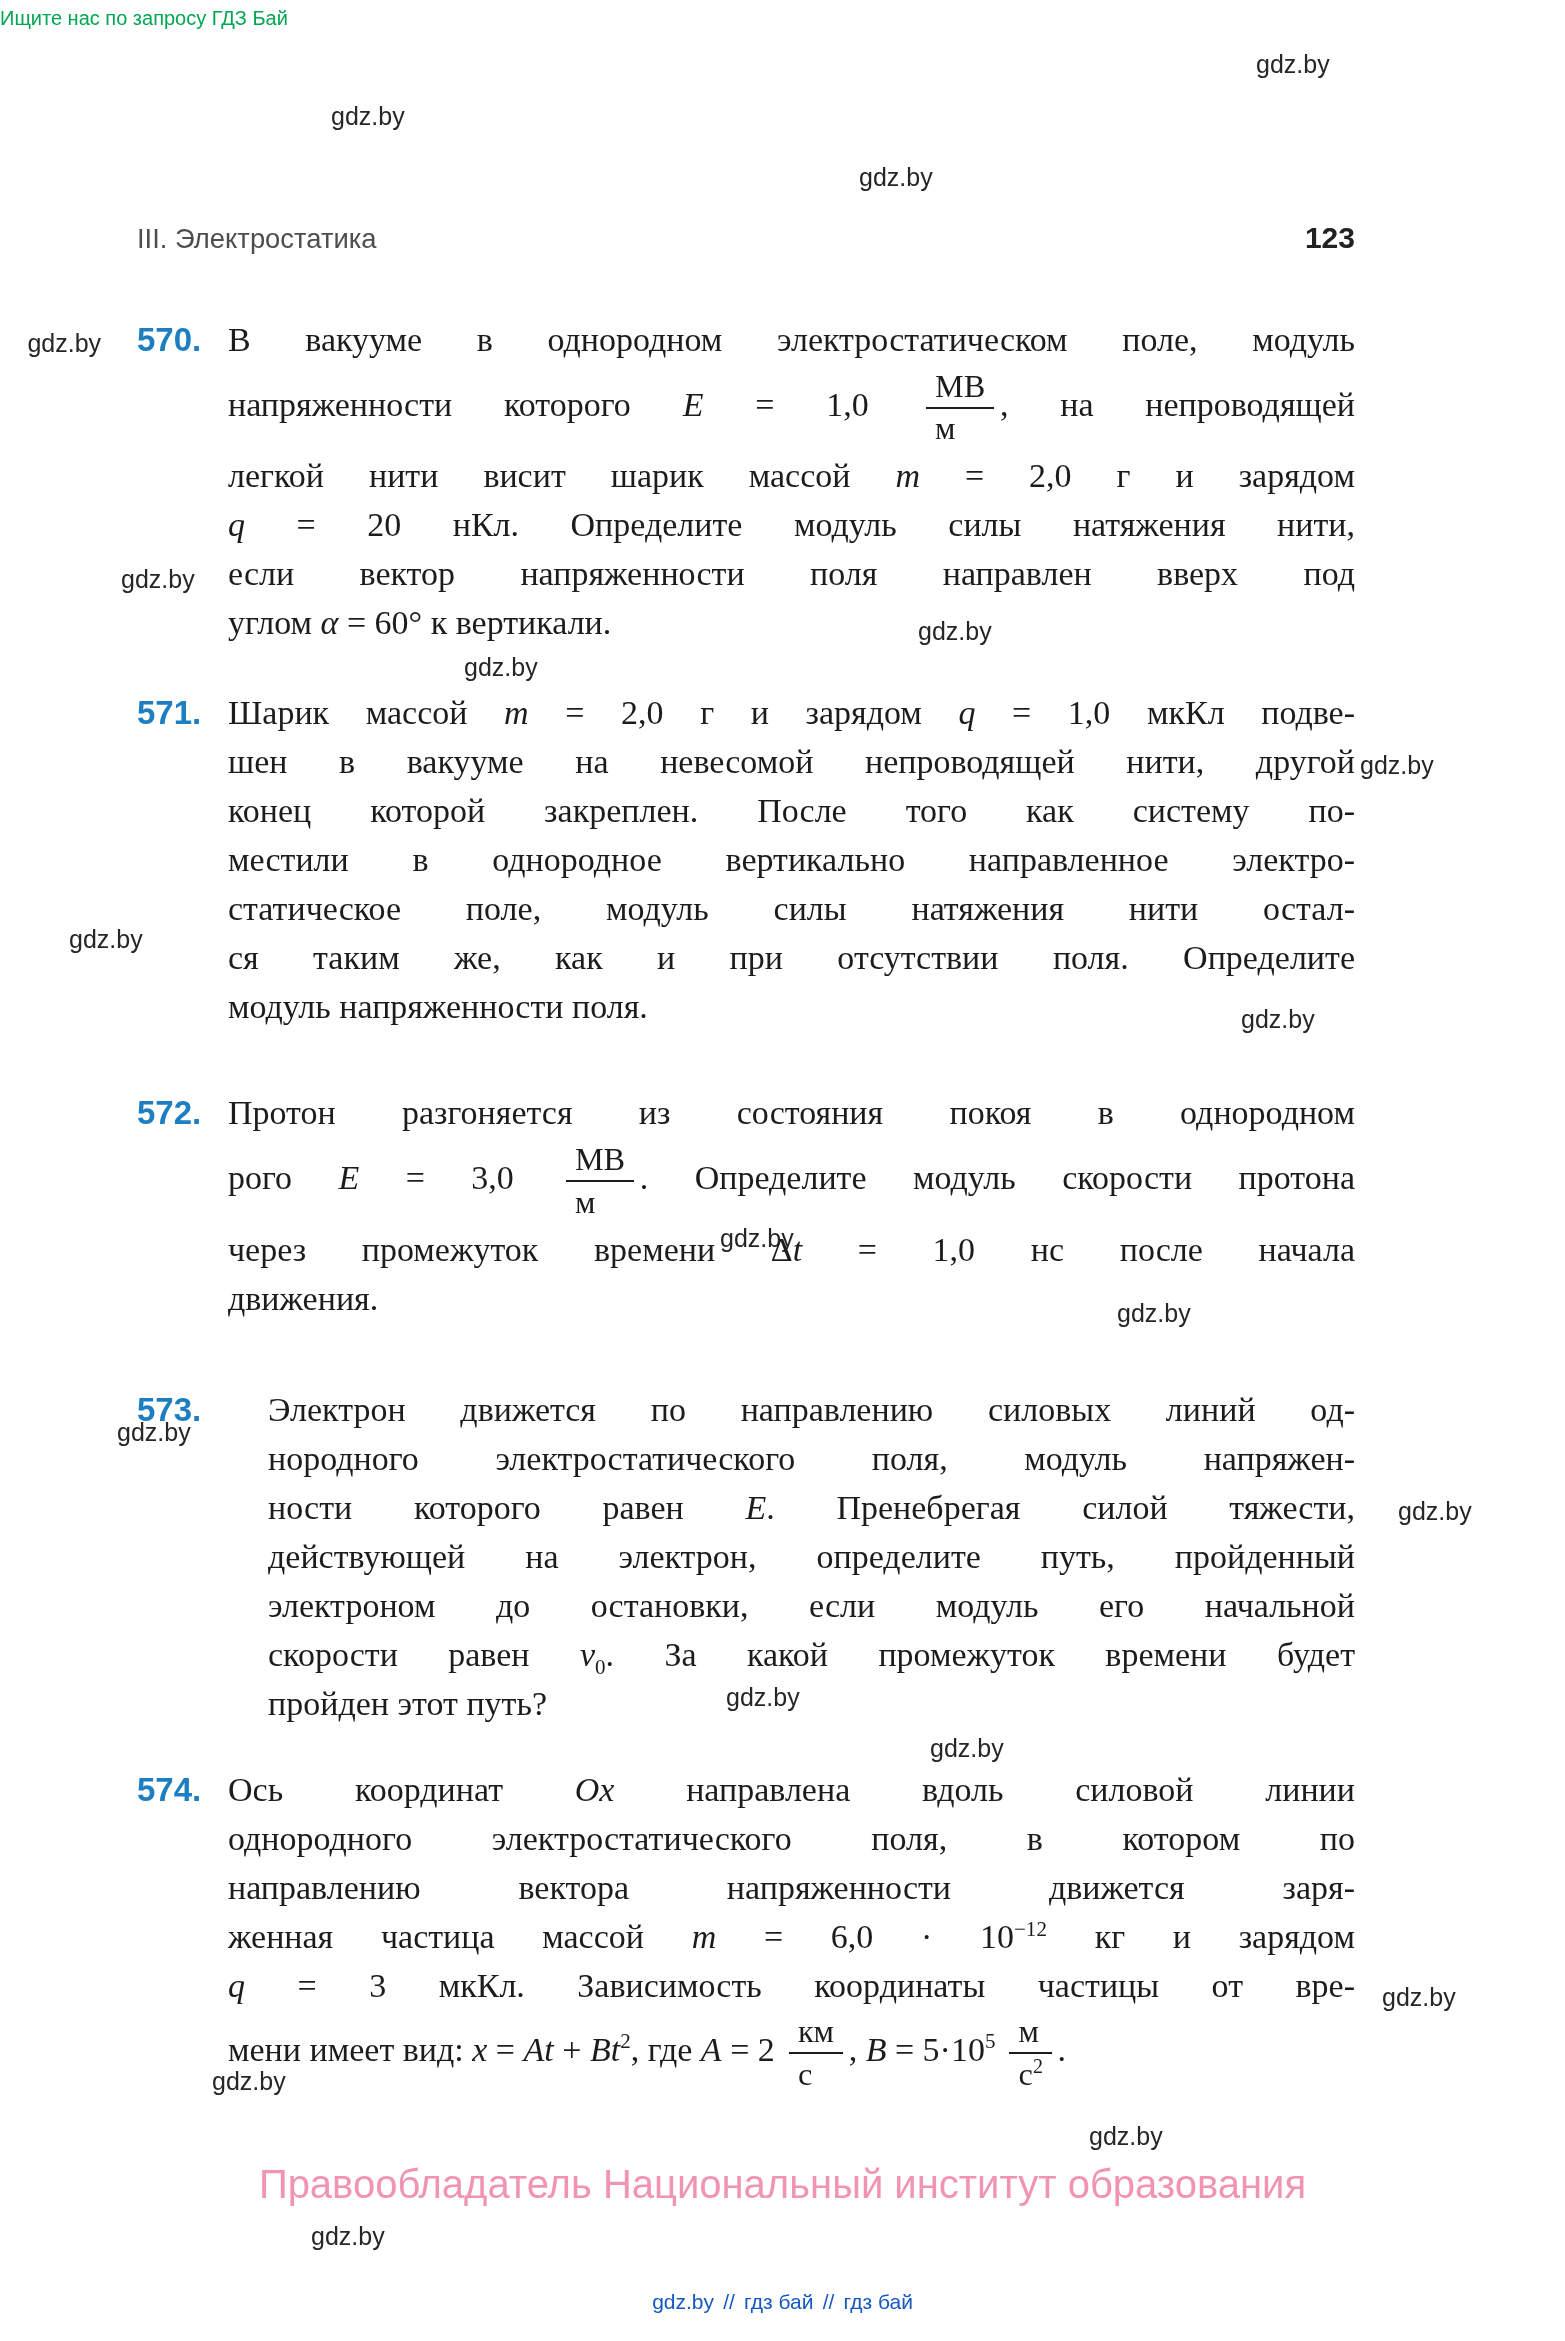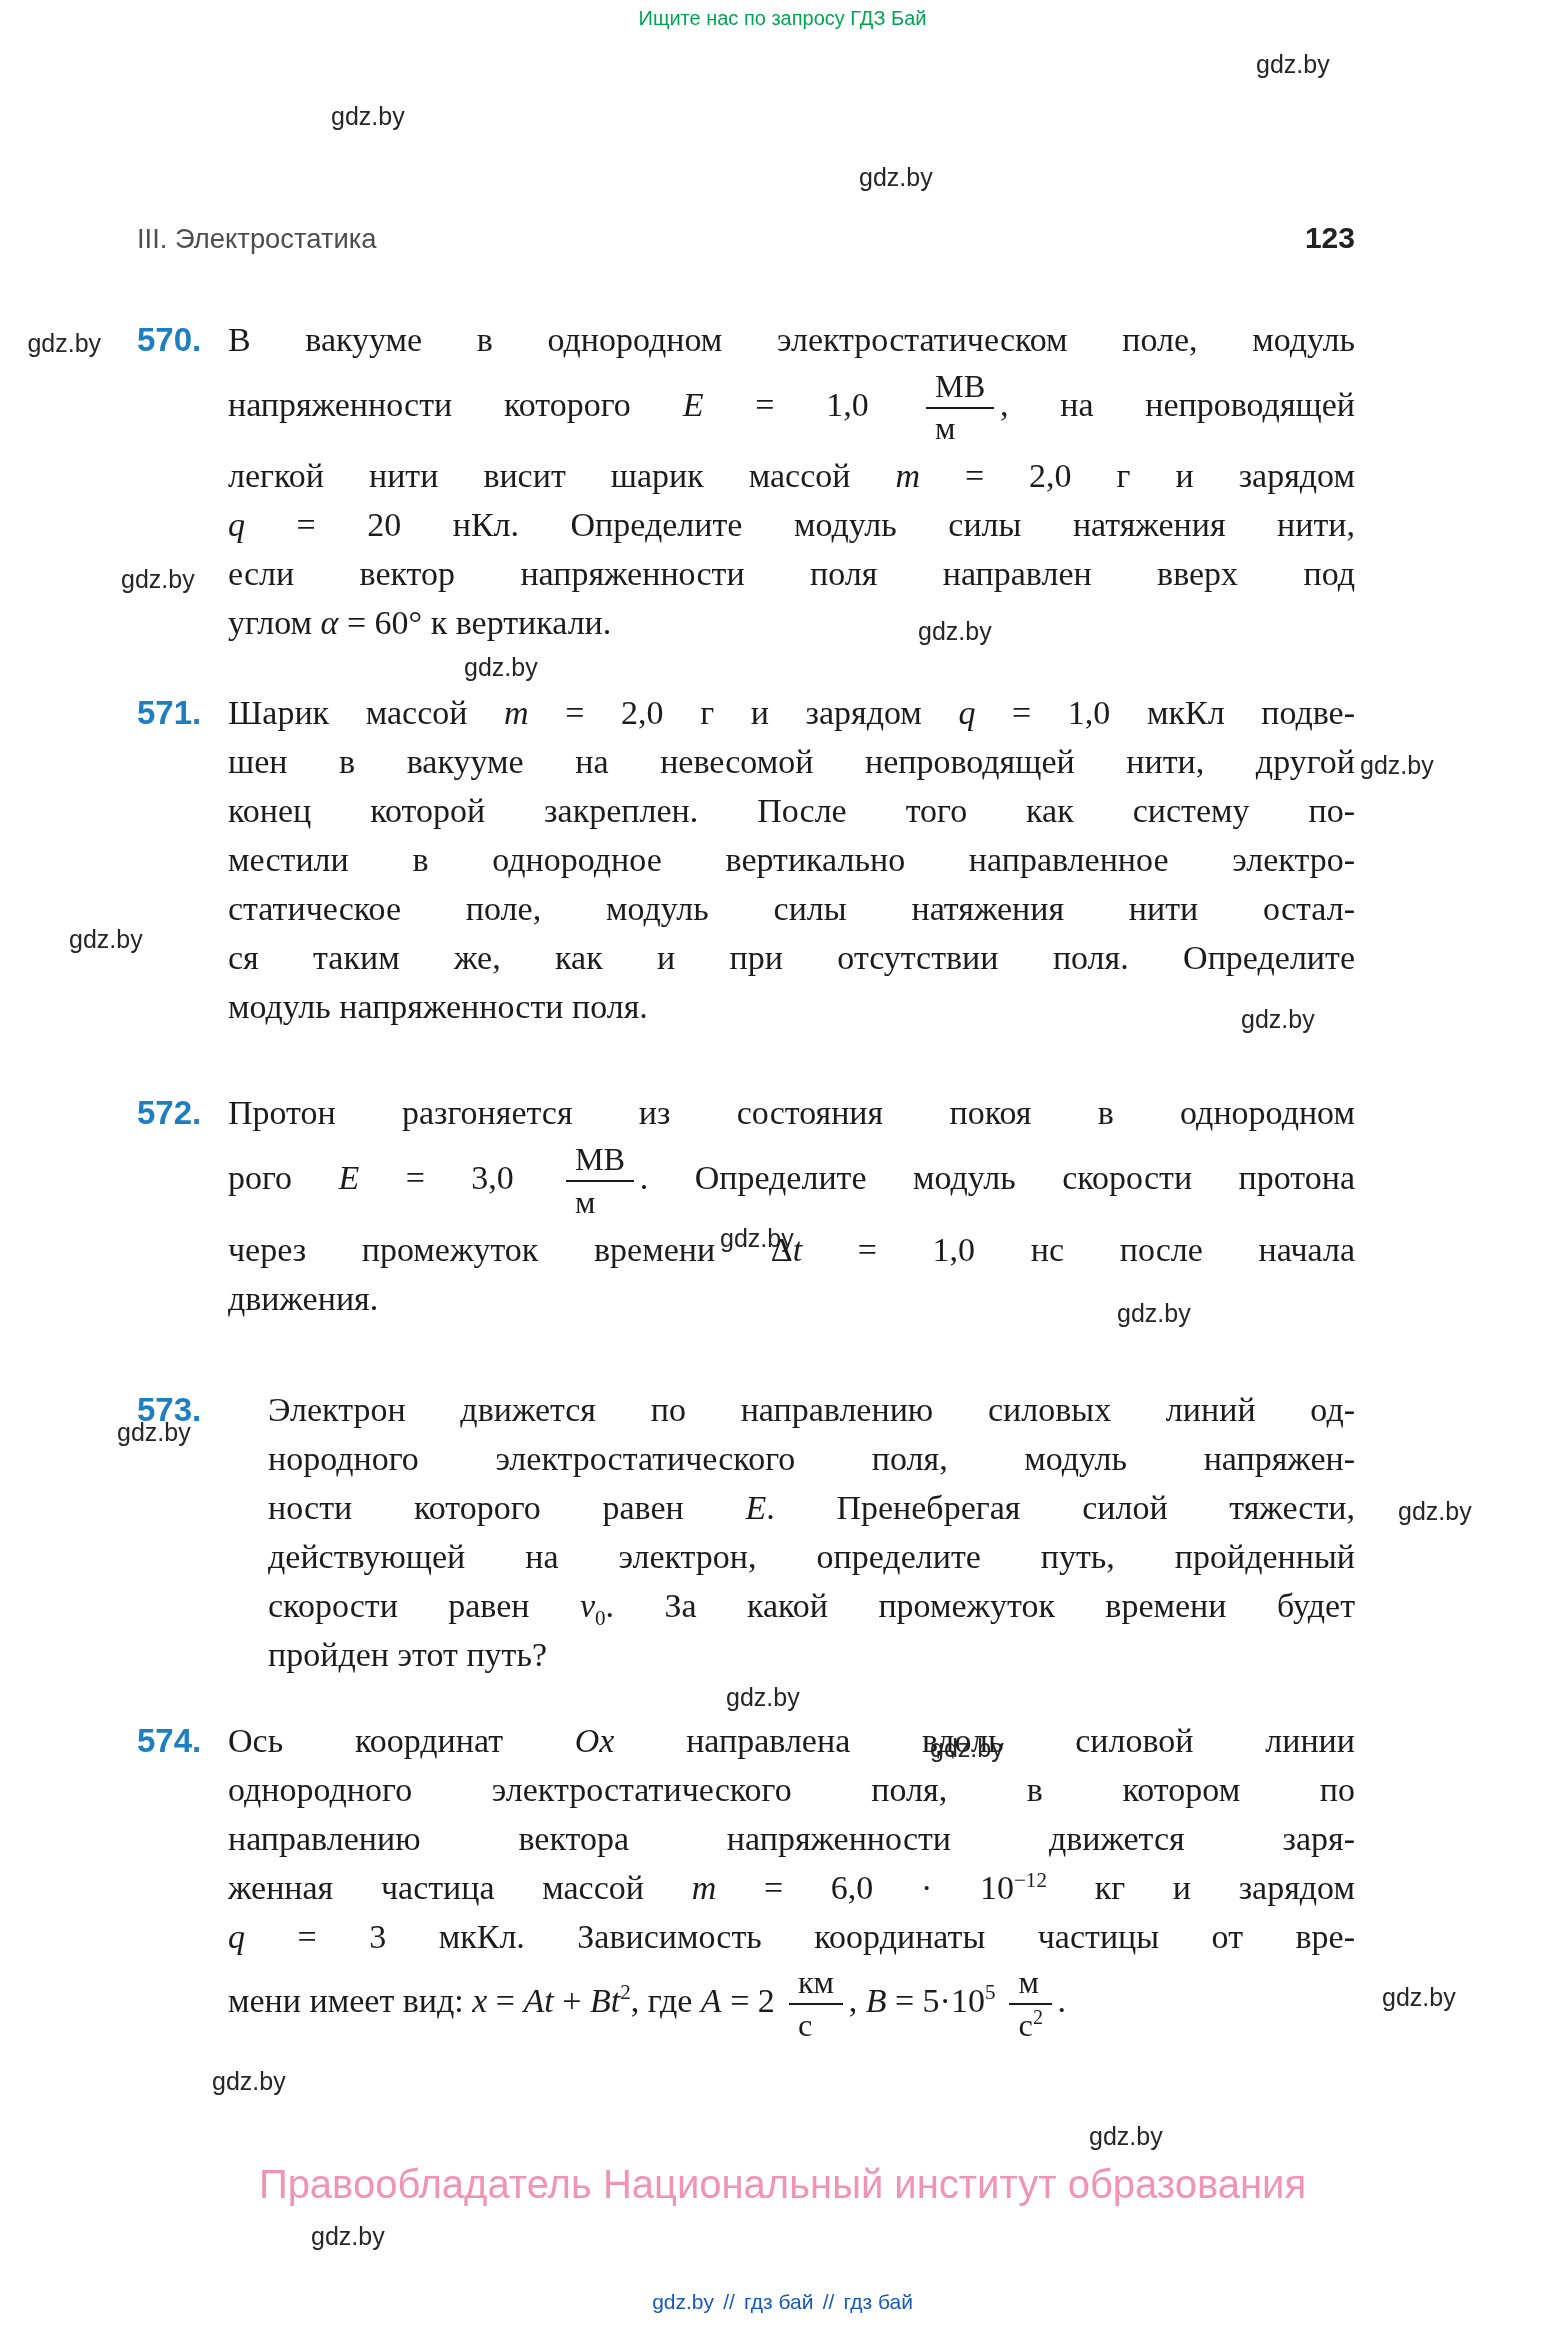--- a/index.html
+++ b/index.html
@@ -17,7 +17,7 @@
   }
   .top-note{
     position:absolute;top:7.3px;left:0;width:100%;
-    text-align:center;
+    text-align:left;
     font-family:"Liberation Sans","DejaVu Sans",sans-serif;
     font-size:20px;
     color:var(--green,#00a651);

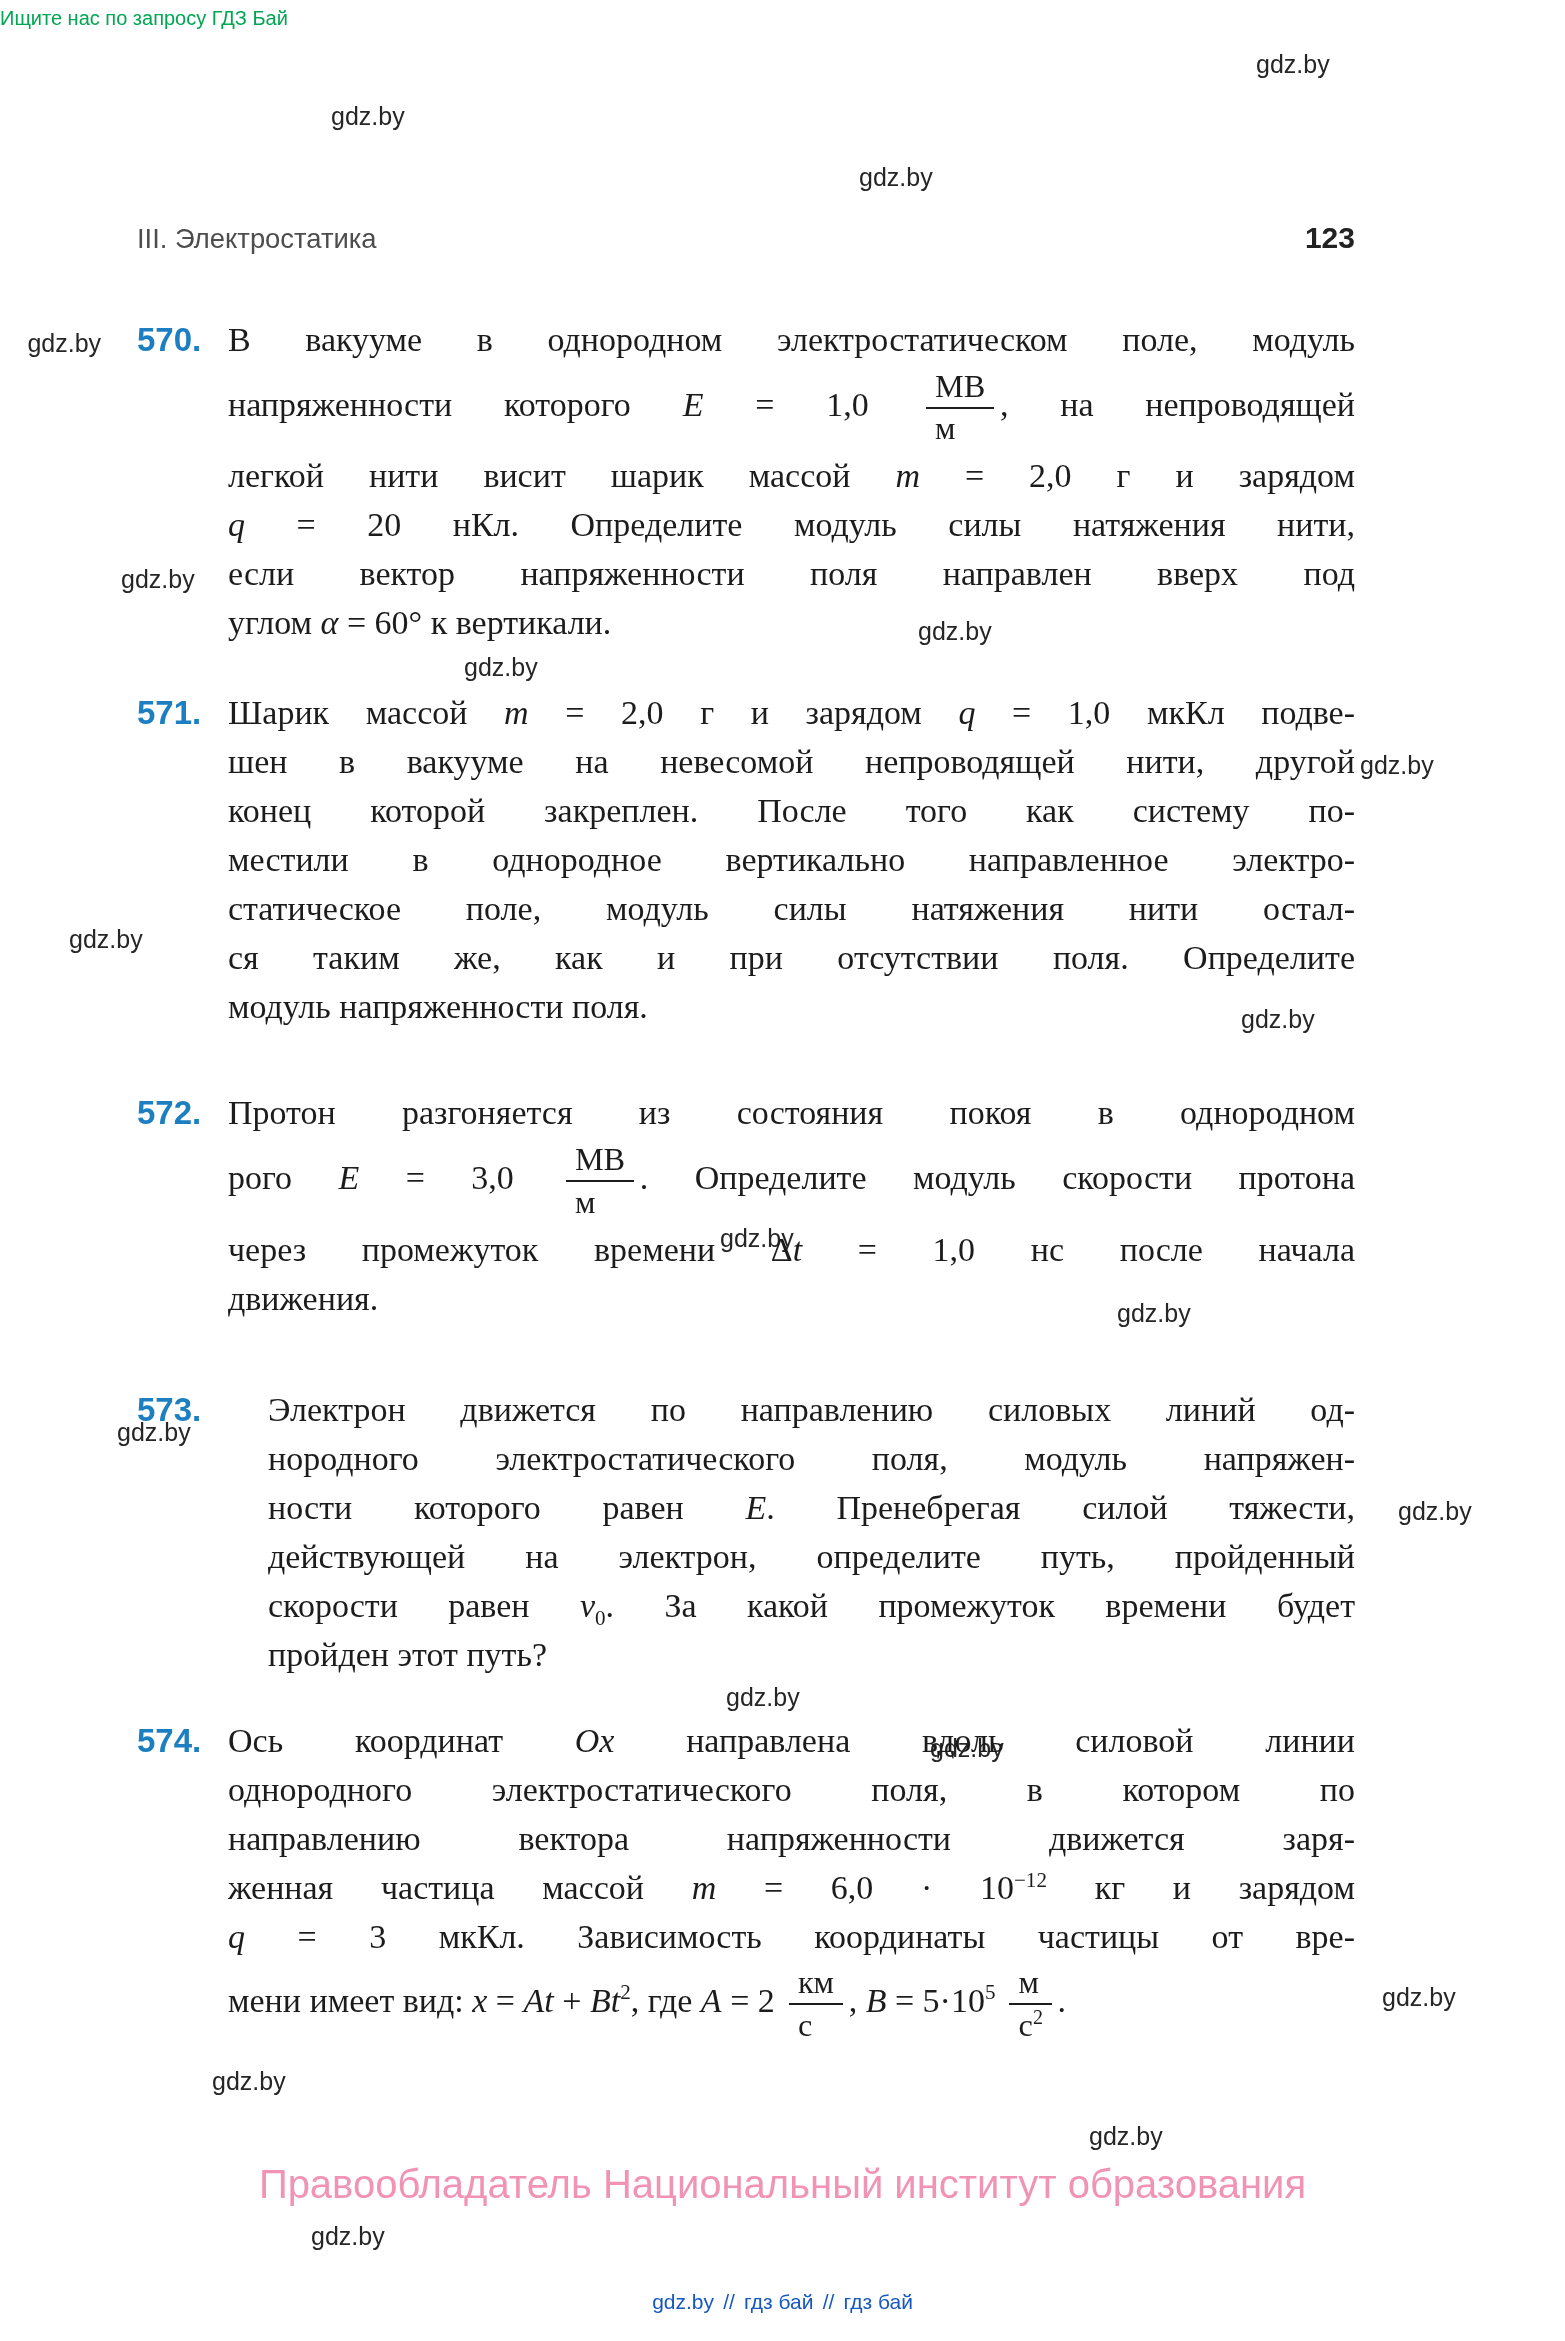--- a/index.html
+++ b/index.html
@@ -179,6 +179,7 @@
           <div class="pline">нородного электростатического поля, модуль напряжен-</div>
           <div class="pline">ности которого равен <span class="mvar">E</span>. Пренебрегая силой тяжести,</div>
           <div class="pline">действующей на электрон, определите путь, пройденный</div>
+          <div class="pline">электроном до остановки, если модуль его начальной</div>
           <div class="pline">скорости равен <span class="mvar">v</span><sub>0</sub>. За какой промежуток времени будет</div>
           <div class="pline last">пройден этот путь?</div>
         </div>

